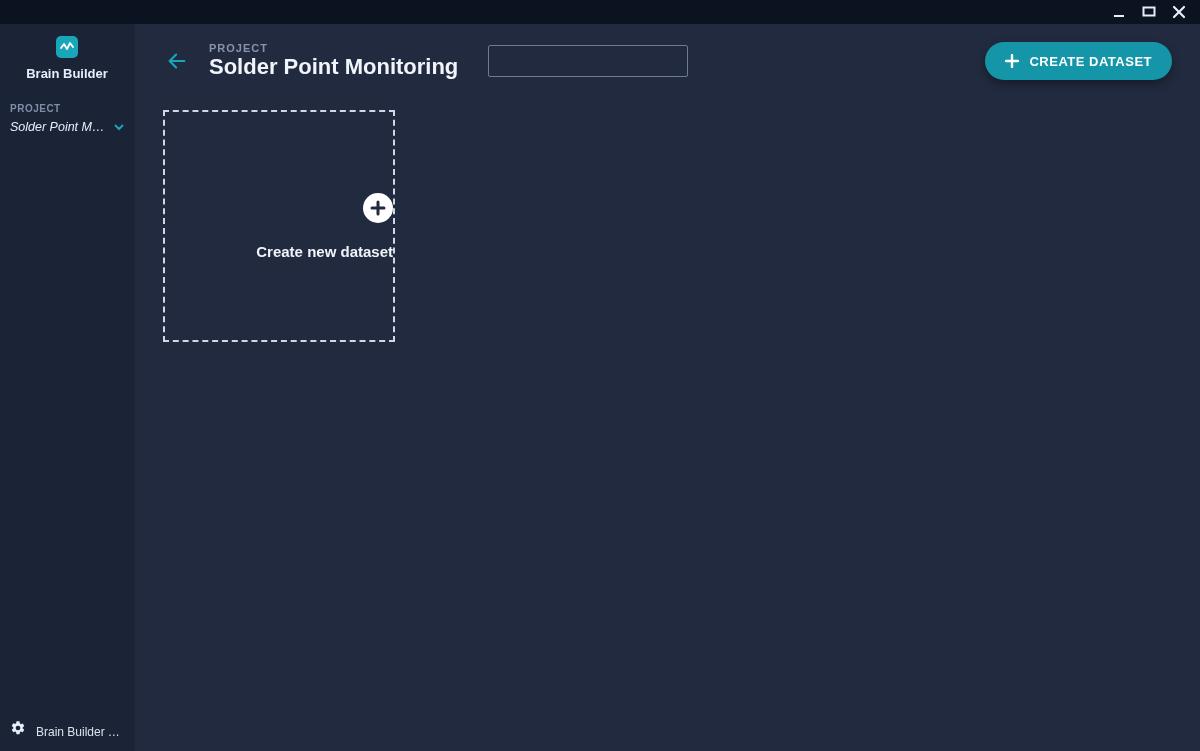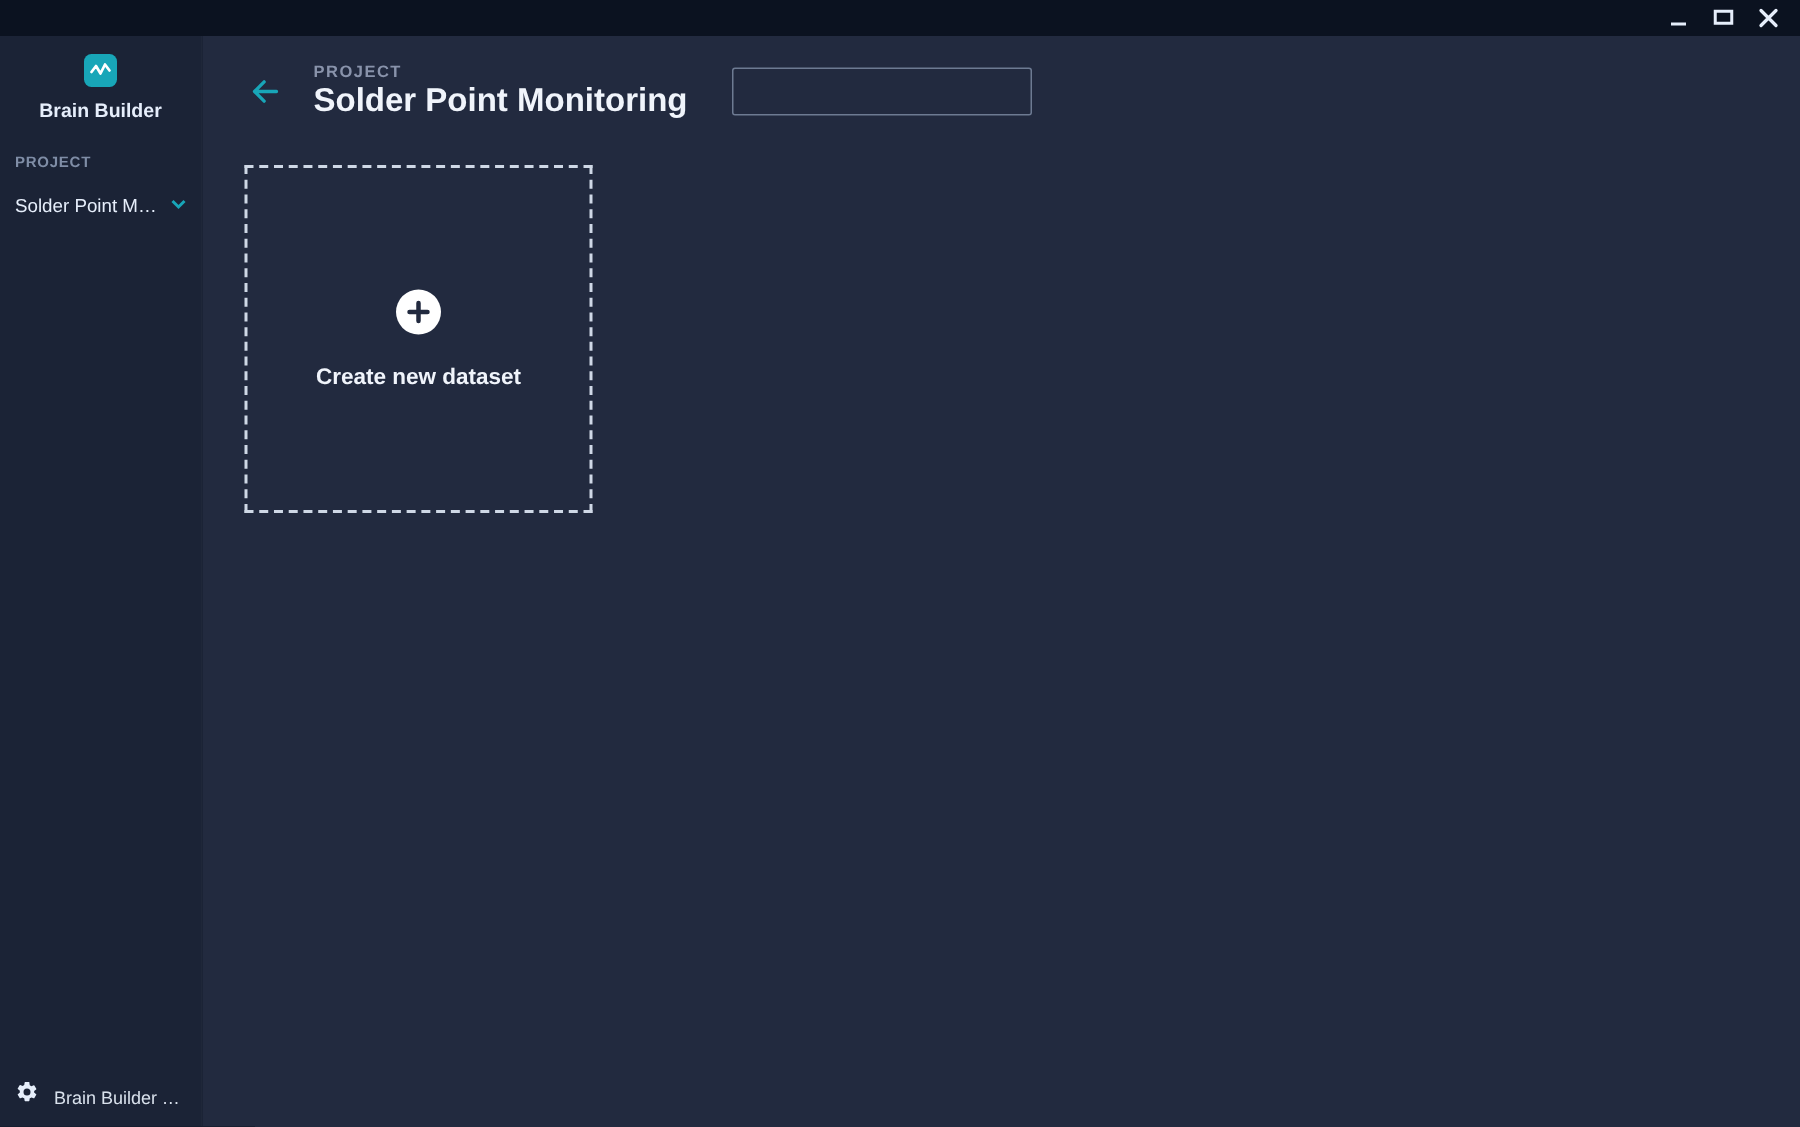--- a/index.html
+++ b/index.html
@@ -118,6 +118,12 @@
             </svg>
           <input type="text" placeholder="" style="">
         </div>
+        <button class="create-btn">
+          <svg width="14" height="14" viewBox="0 0 14 14">
+              <path d="M7 1v12M1 7h12" stroke="#ffffff" stroke-width="2.4" stroke-linecap="round"></path>
+            </svg>
+          <span>CREATE DATASET</span>
+        </button>
       </div>
 
       <div class="grid">

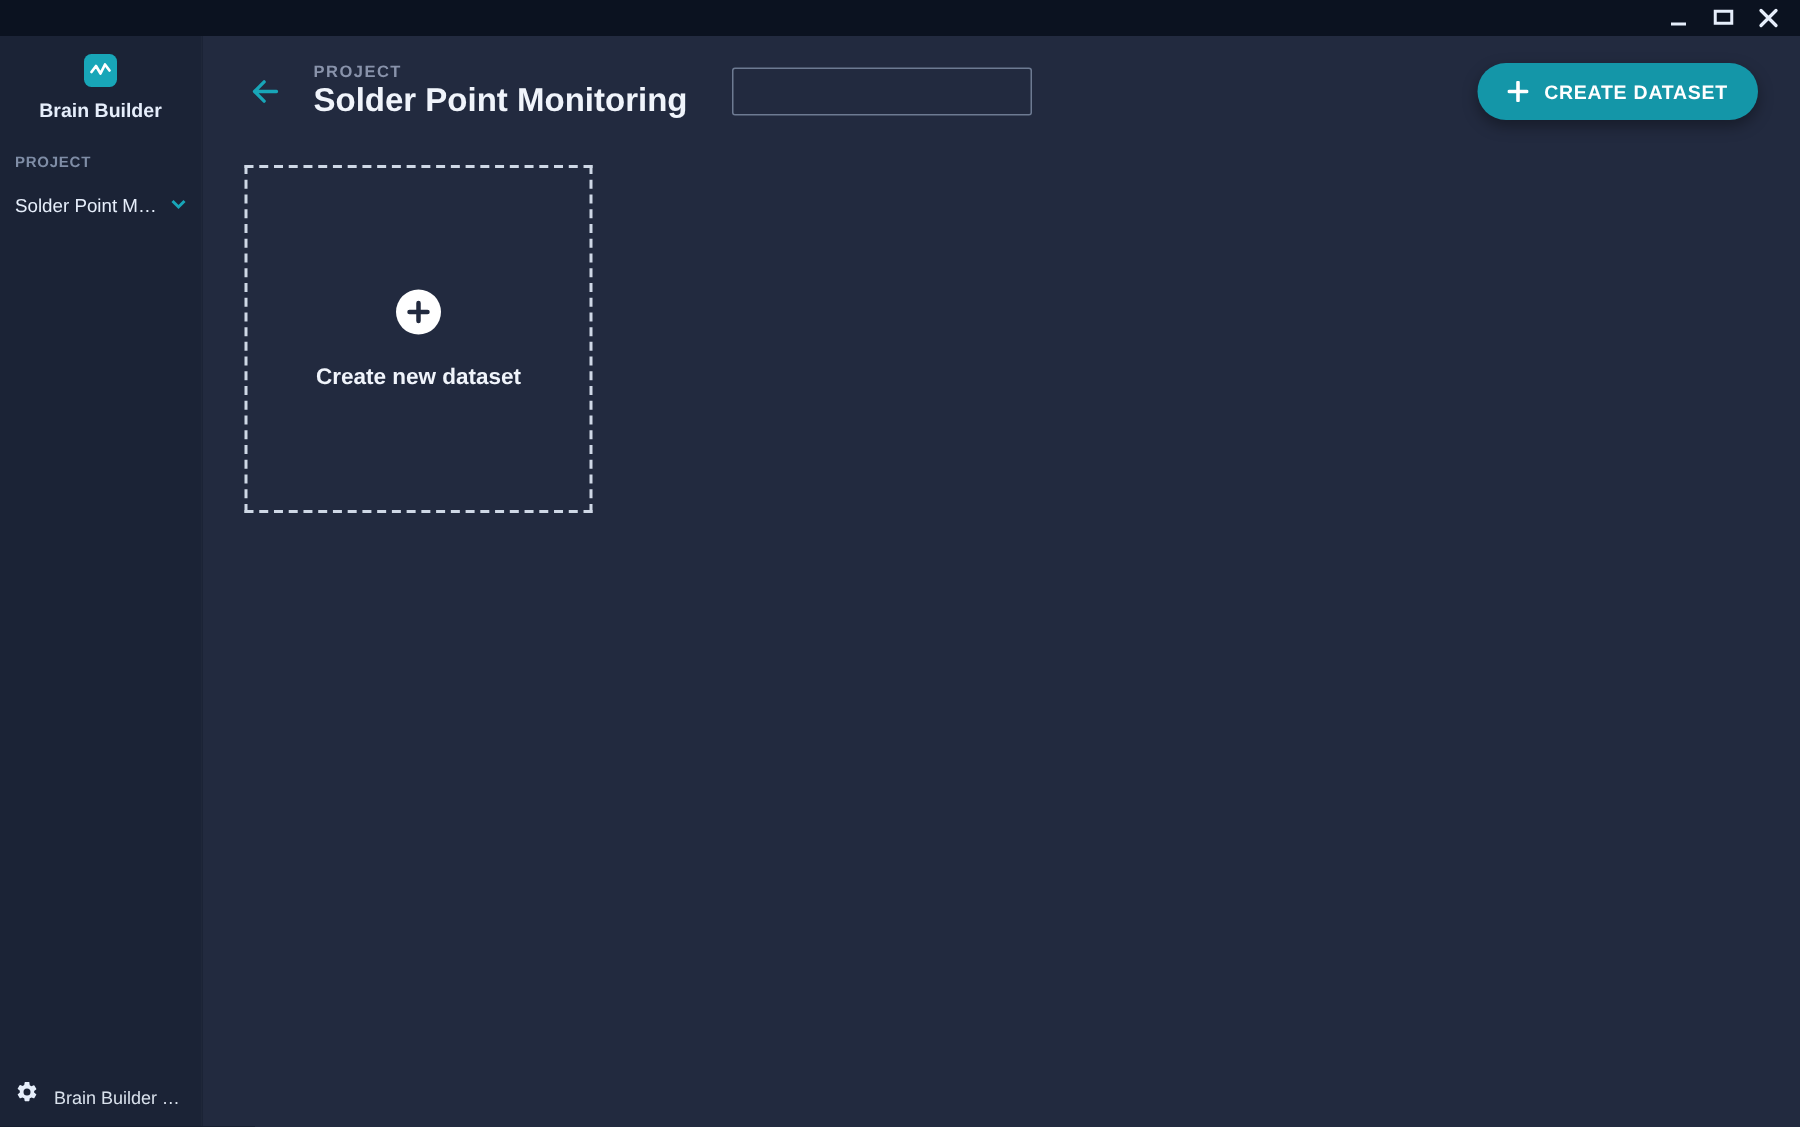--- a/index.html
+++ b/index.html
@@ -17,7 +17,7 @@
   .brand-name { font-size:13px; font-weight:600; color:#e6eefb; }
   .side-section { padding:10px 10px 0 10px; }
   .side-label { font-size:10px; letter-spacing:0.5px; color:#7f8da6; text-transform:uppercase; font-weight:600; }
-  .side-row { display:flex; align-items:center; justify-content:space-between; margin-top:14px; cursor:pointer;}
+  .side-row { display:flex; align-items:center; justify-content:space-between; margin-top:4px; cursor:pointer;font-style:italic;}
   .side-value { font-size:12.5px; color:#e6eefb; white-space:nowrap; overflow:hidden; text-overflow:ellipsis; max-width:95px;}
   .side-placeholder { font-size:12.5px; color:#6d7a92;}
   .side-caret { color:#18a6b8; }

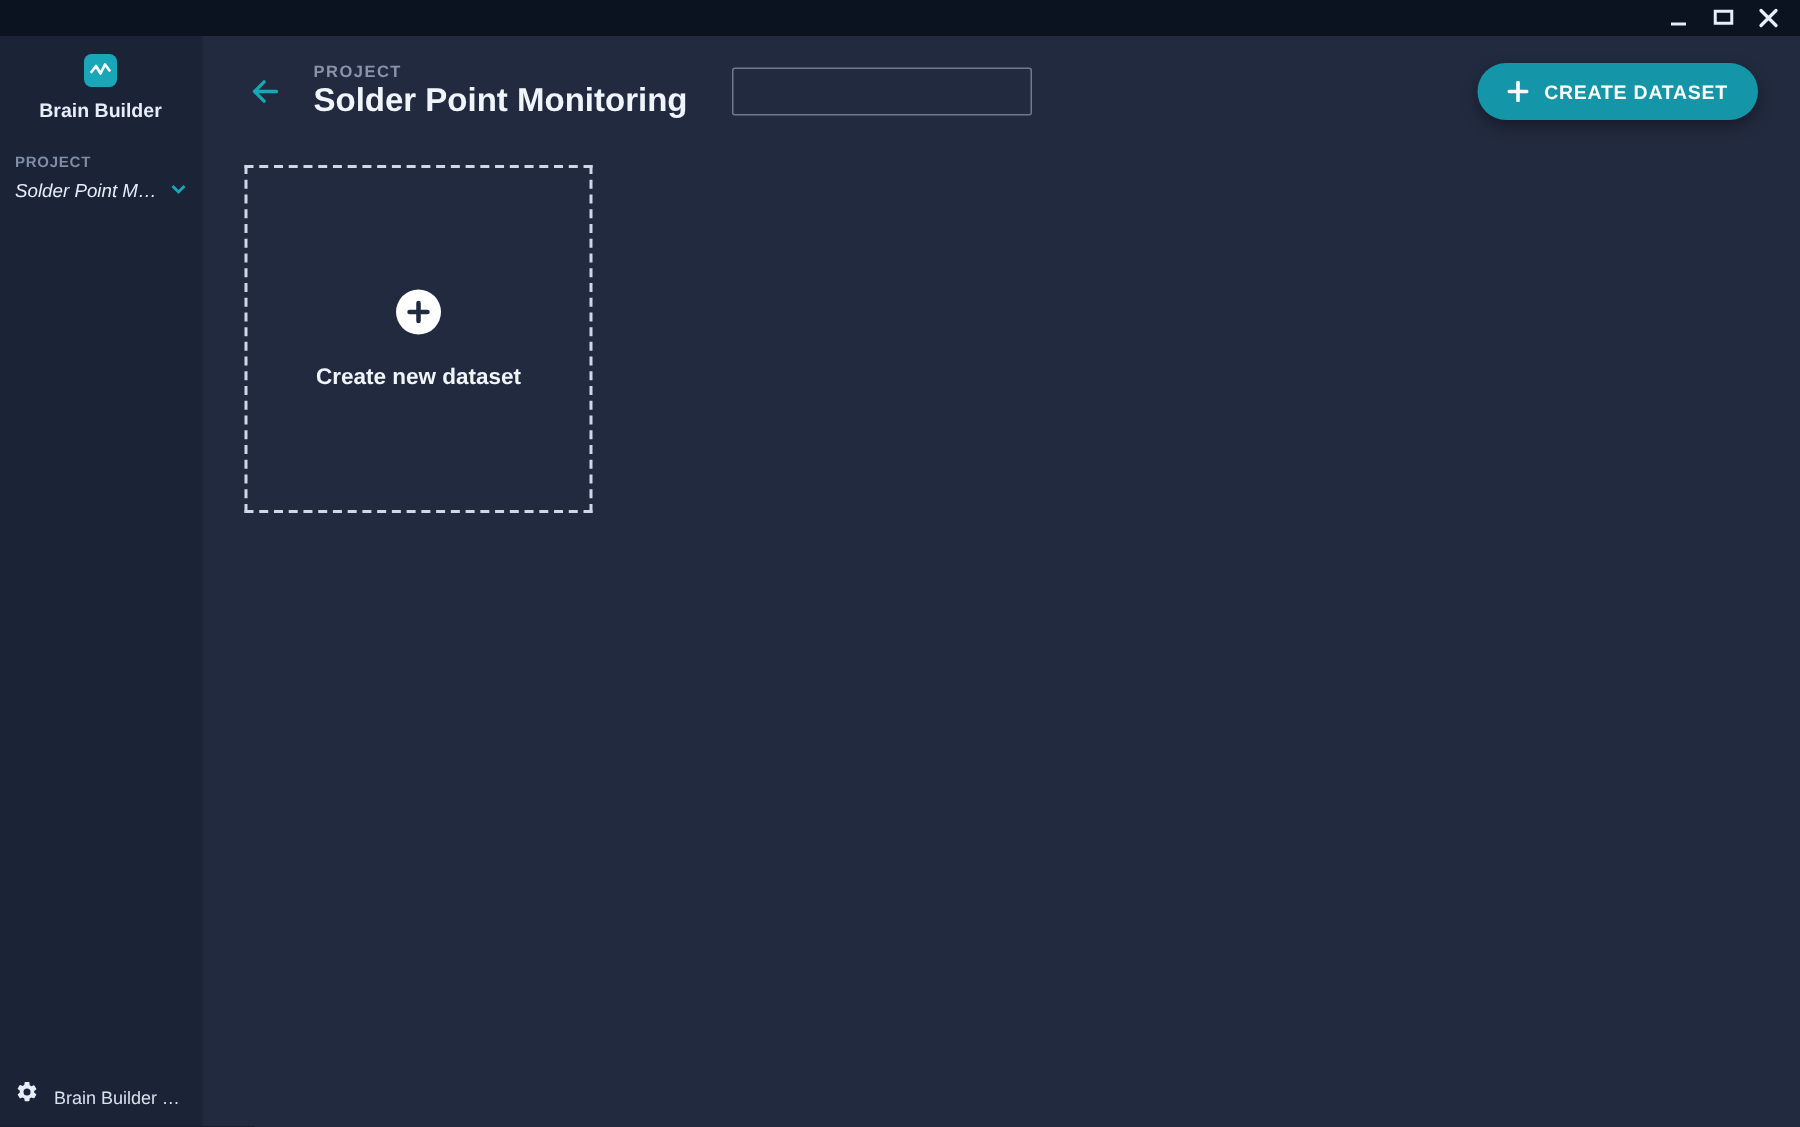--- a/index.html
+++ b/index.html
@@ -37,7 +37,7 @@
   .search-wrap input { flex:1; background:transparent; border:none; outline:none; color:#e6eefb; font-size:13px;}
   .create-btn { margin-left:auto; height:38px; padding:0 20px; border:none; border-radius:20px; background:#1496a8; color:#ffffff; font-weight:700; letter-spacing:0.5px; font-size:13px; display:flex; align-items:center; gap:10px; cursor:pointer; box-shadow:0 4px 10px rgba(0,0,0,.35);}
   .grid { padding:20px 28px; display:flex; flex-wrap:wrap; gap:20px; }
-  .tile { width:232px; height:232px; border:2px dashed #cfd8e6; background:transparent; display:flex; flex-direction:column; align-items:center; justify-content:center; gap:20px; cursor:pointer;}
+  .tile { width:232px; height:232px; border:2px dashed #cfd8e6; background:transparent; display:flex; flex-direction:column; align-items:flex-end; justify-content:center; gap:20px; cursor:pointer;}
   .plus-circle { width:30px; height:30px; border-radius:50%; background:#ffffff; display:flex; align-items:center; justify-content:center;}
   .tile-label { font-size:15px; font-weight:700; color:#f0f4fb; }
   .truncfoot { max-width:90px; overflow:hidden; text-overflow:ellipsis; white-space:nowrap;}

